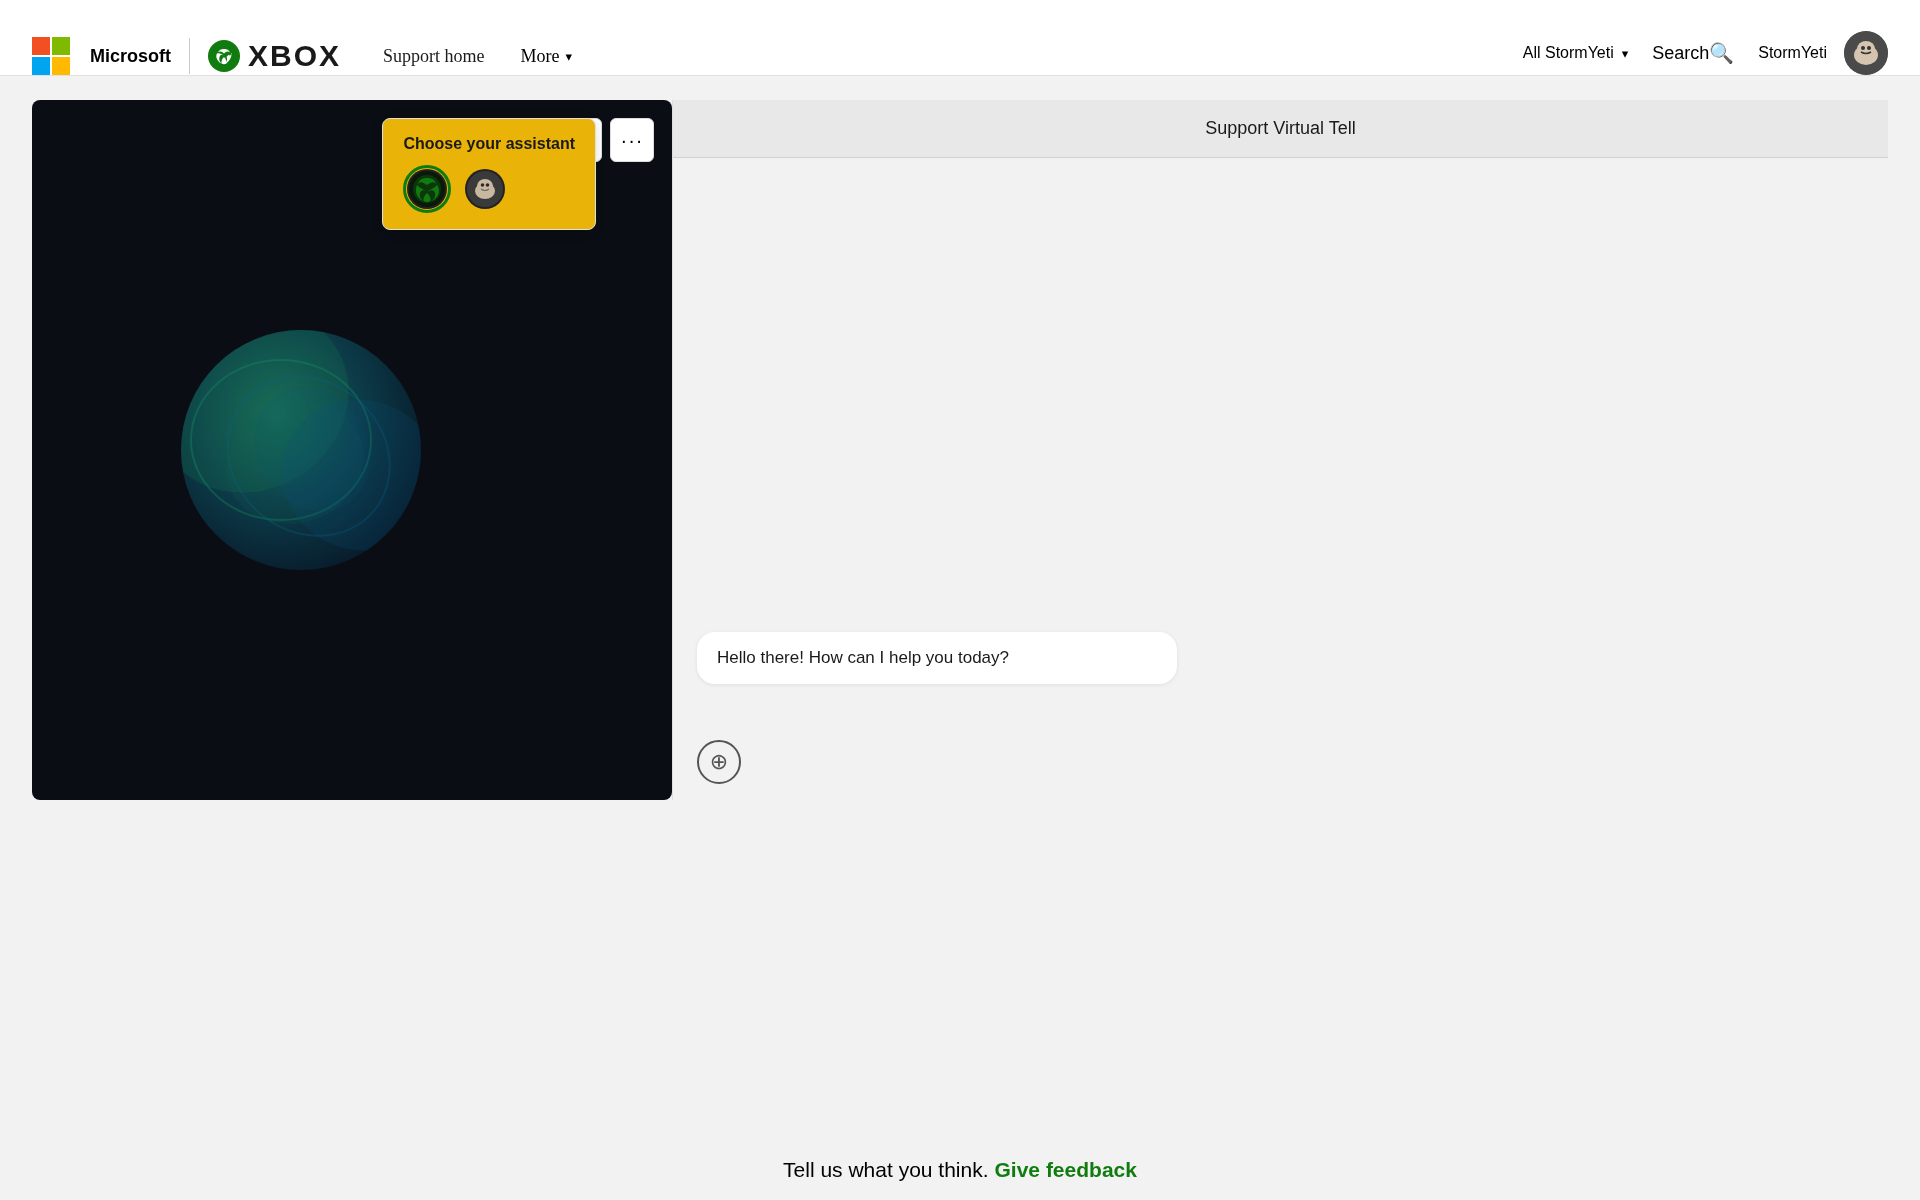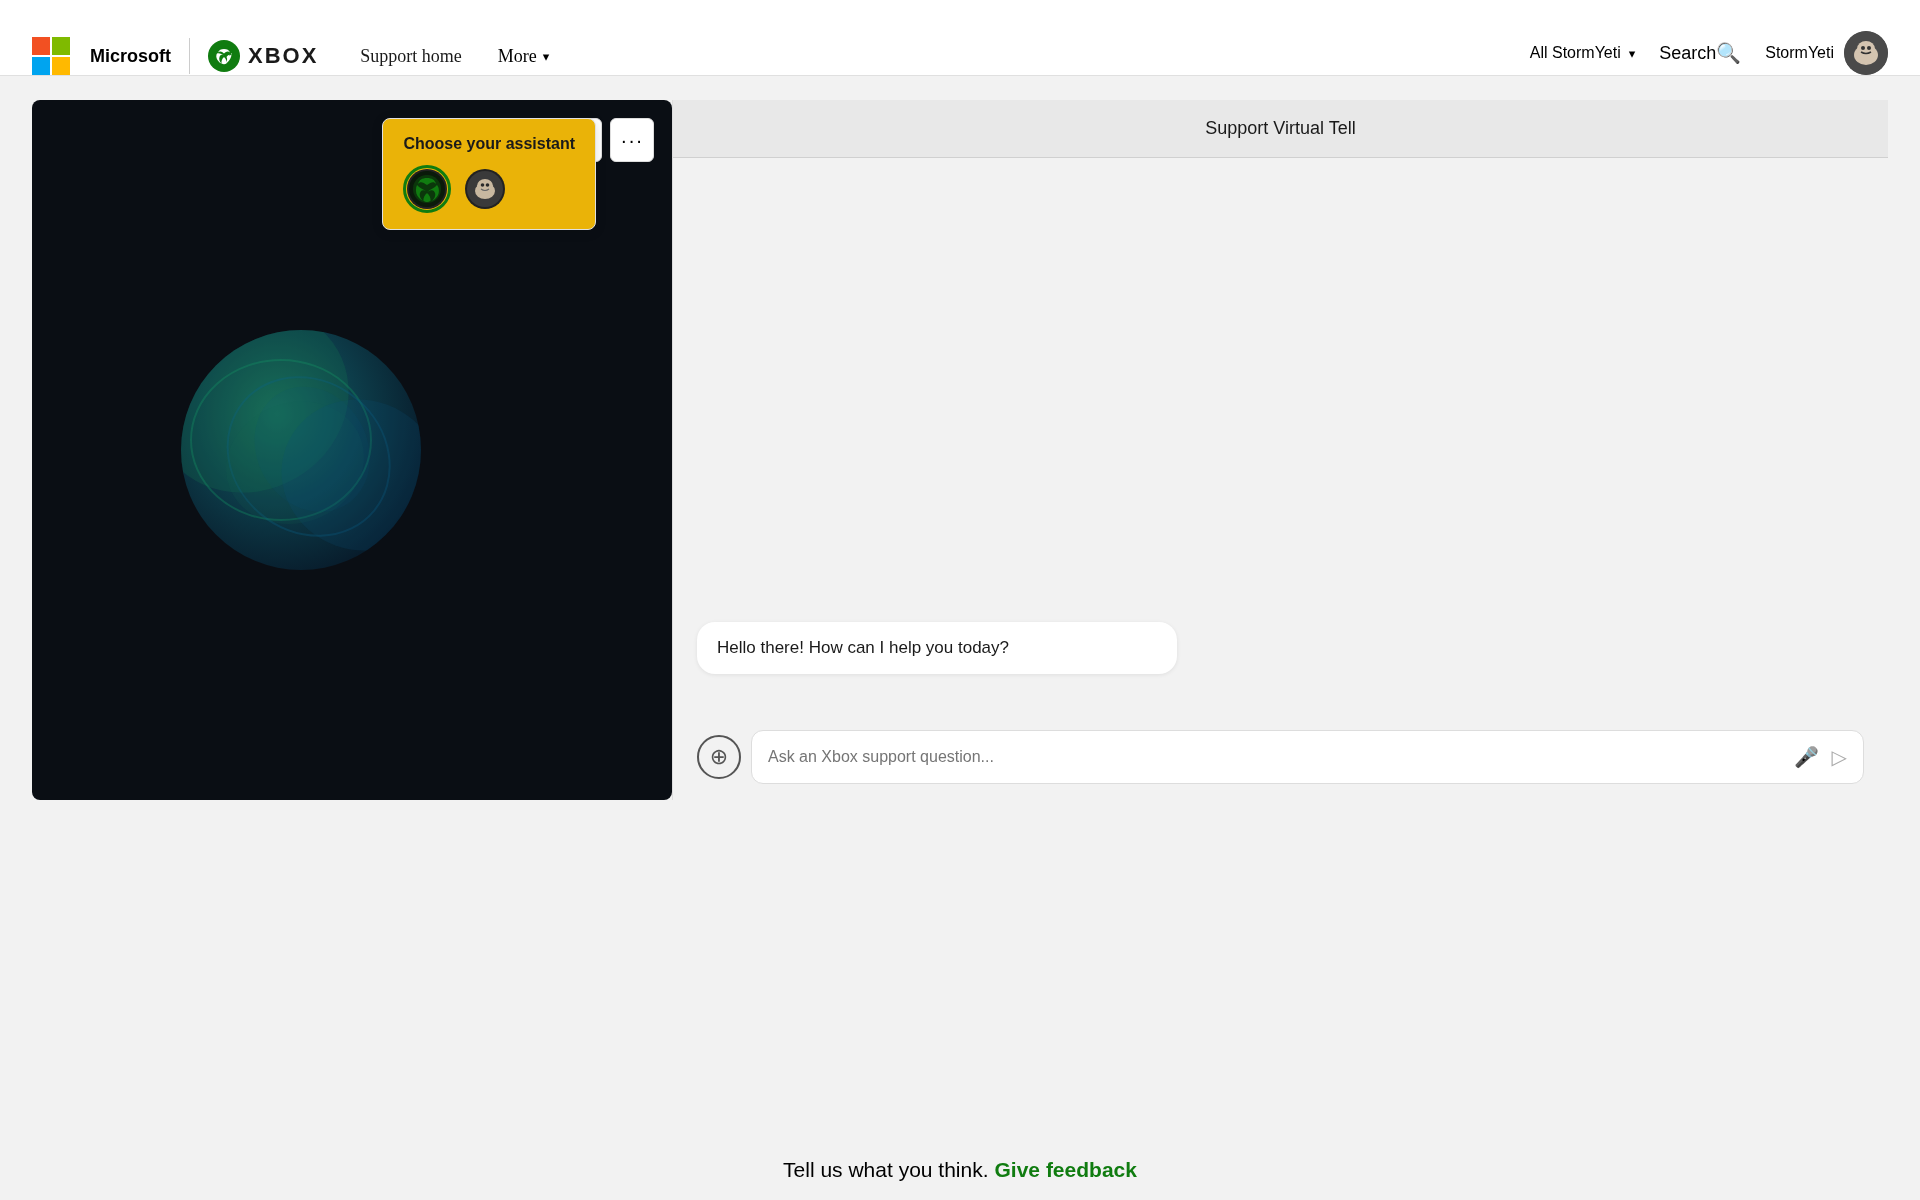--- a/index.html
+++ b/index.html
@@ -52,7 +52,7 @@
     }
     .xbox-circle svg { width: 22px; height: 22px; }
     .xbox-text {
-      font-size: 22px;
+      font-size: 30px;
       font-weight: 700;
       letter-spacing: 2px;
       color: #1a1a1a;

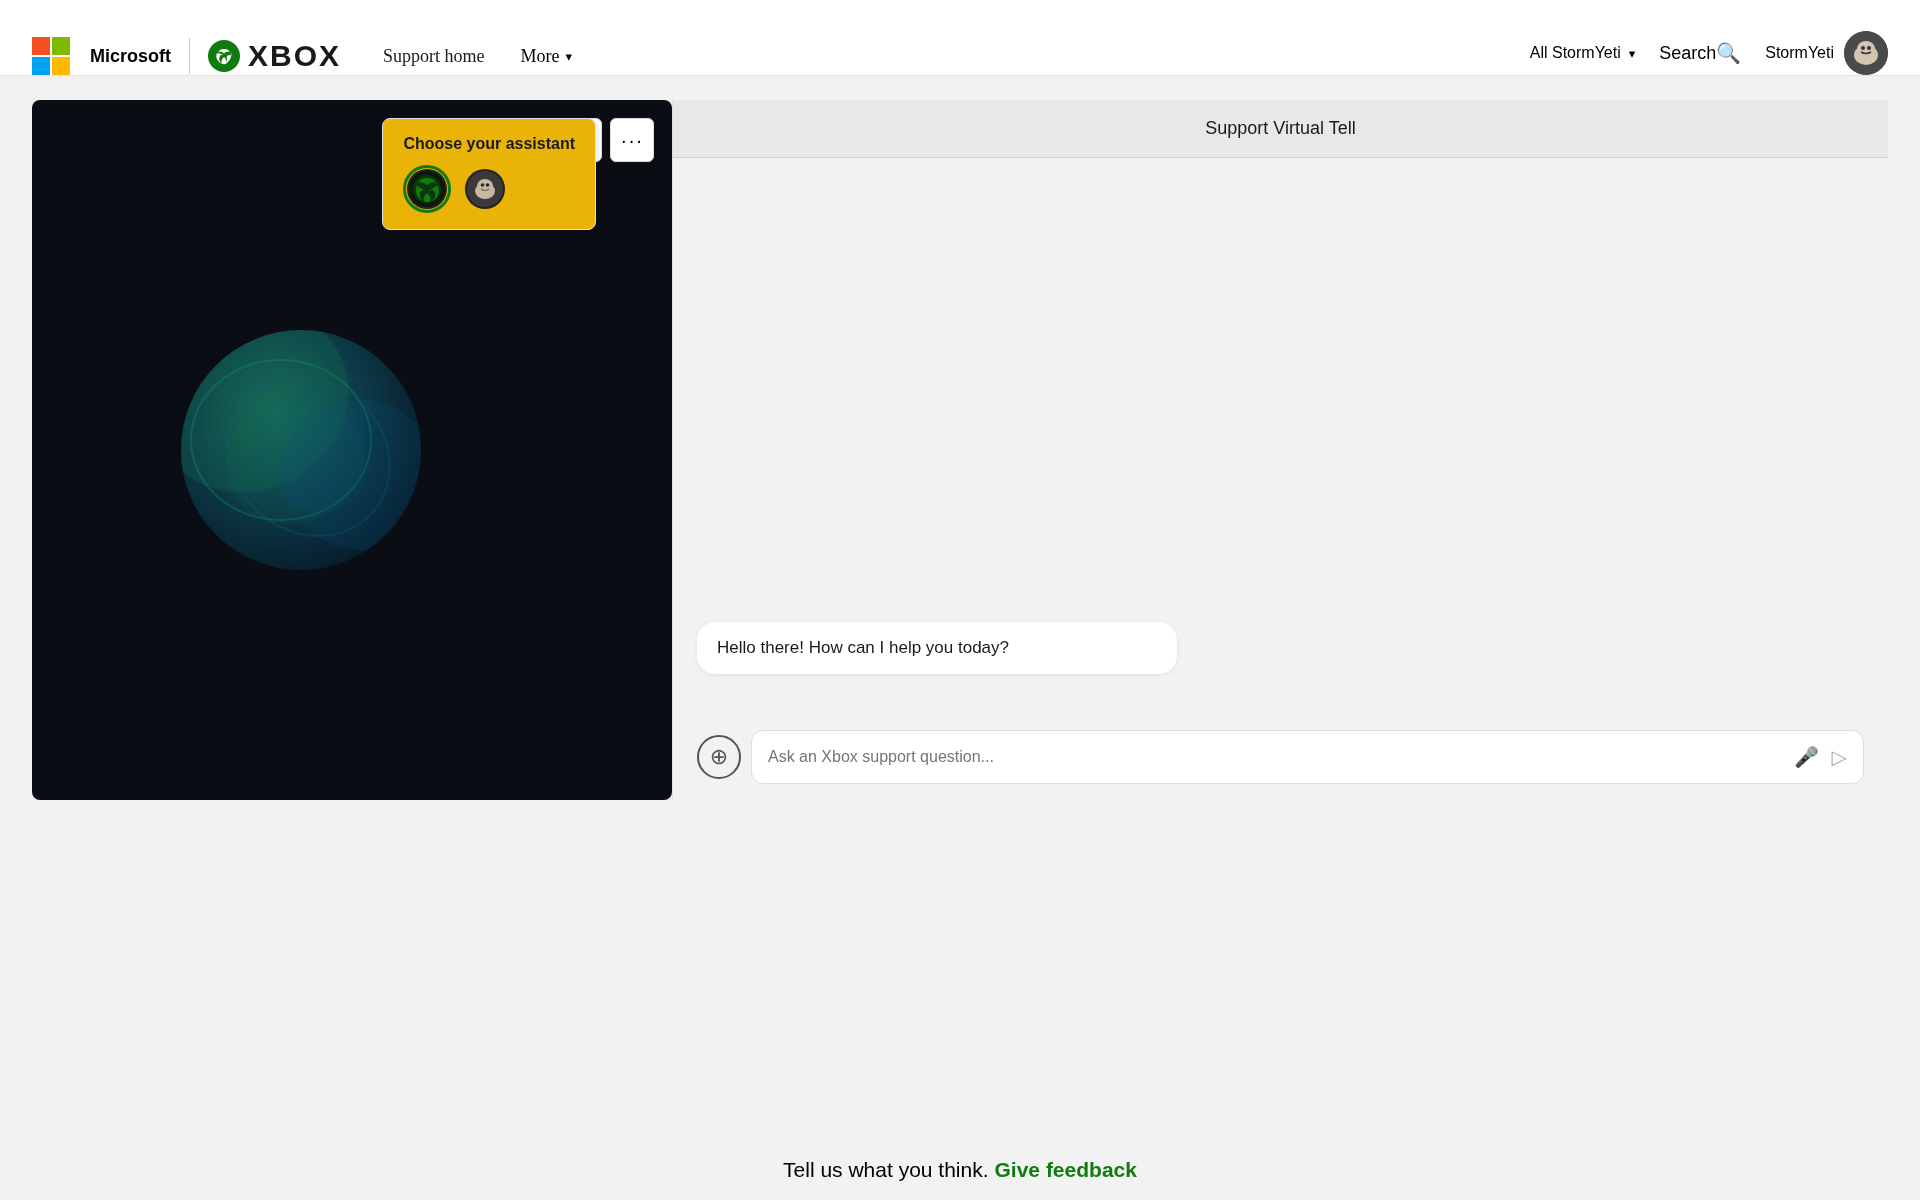--- a/index.html
+++ b/index.html
@@ -105,7 +105,7 @@
     .user-area {
       display: flex;
       align-items: center;
-      gap: 10px;
+      gap: 17px;
       cursor: pointer;
     }
     .username { font-size: 16px; }

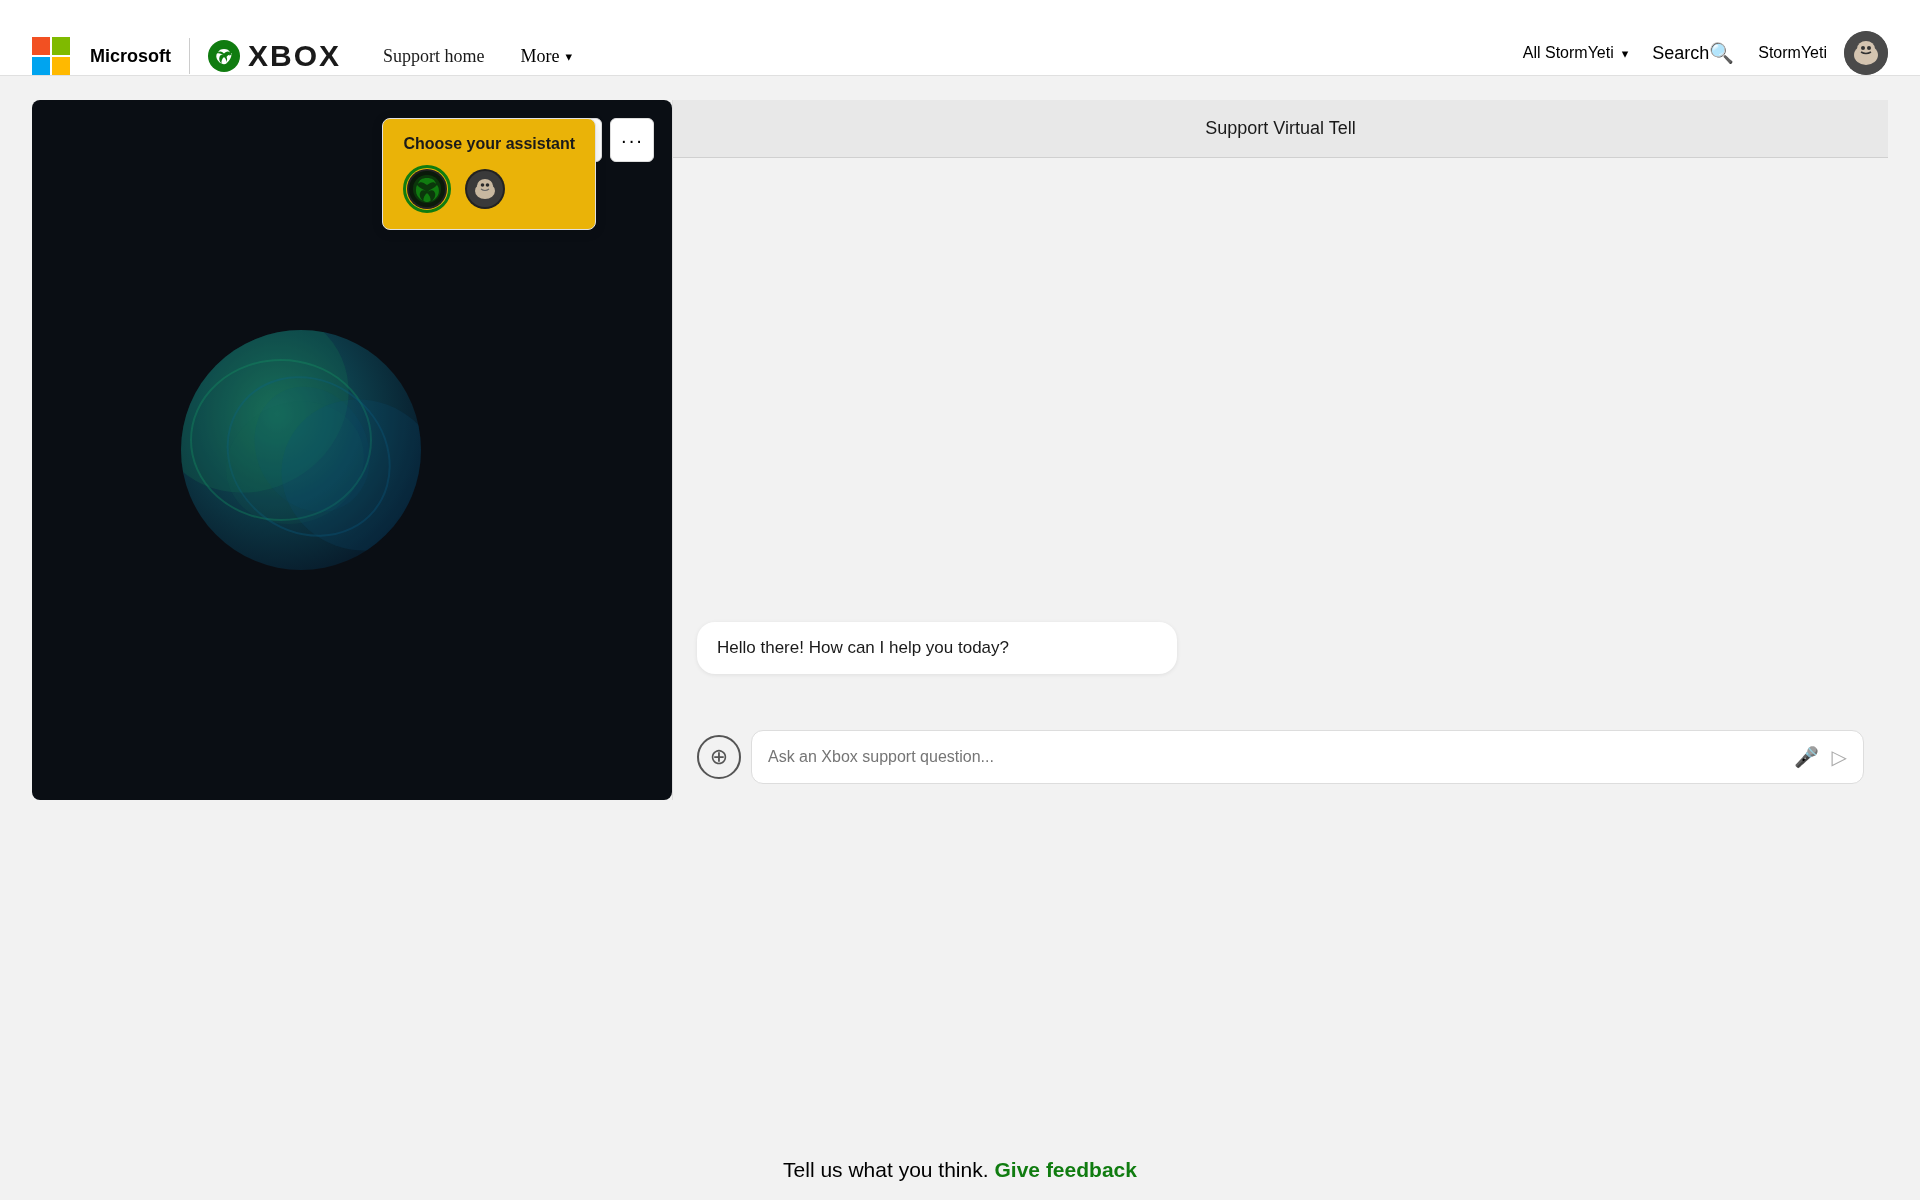--- a/index.html
+++ b/index.html
@@ -505,15 +505,6 @@
       <button class="add-btn">
         <span>⊕</span>
       </button>
-      <div class="chat-input-box">
-        <input class="chat-input" type="text" placeholder="Ask an Xbox support question..." style="">
-        <button class="mic-btn">
-          <span>🎤</span>
-        </button>
-        <button class="send-btn">
-          <span>▷</span>
-        </button>
-      </div>
     </div>
   </div>
 

